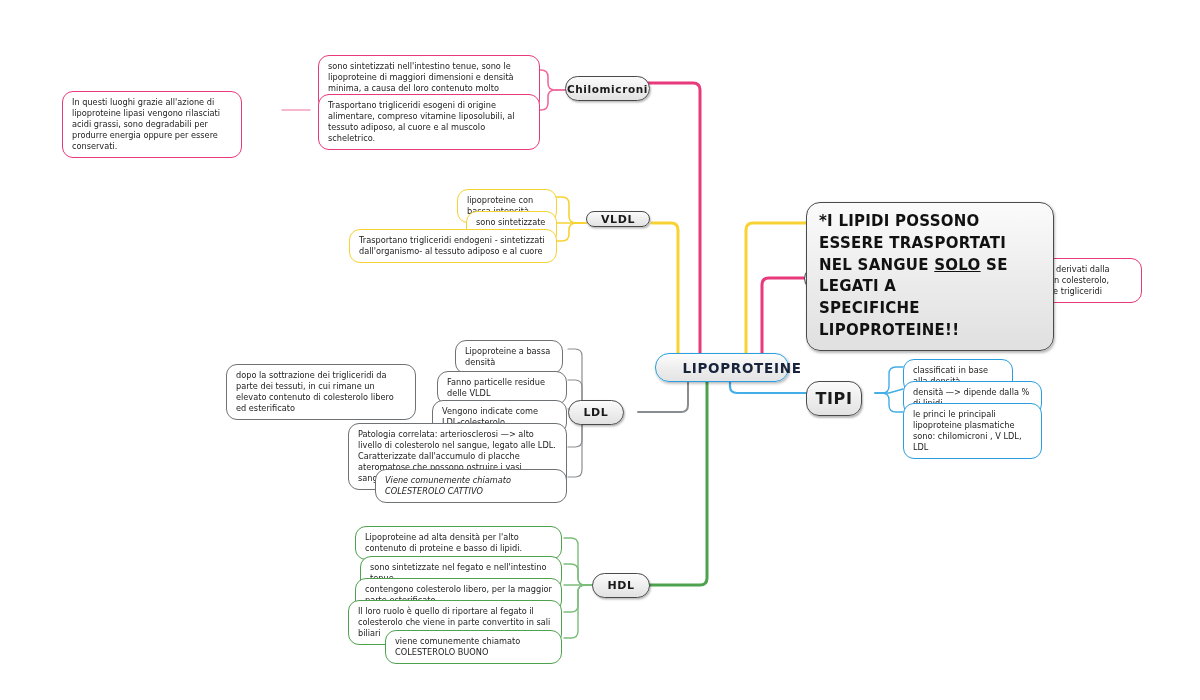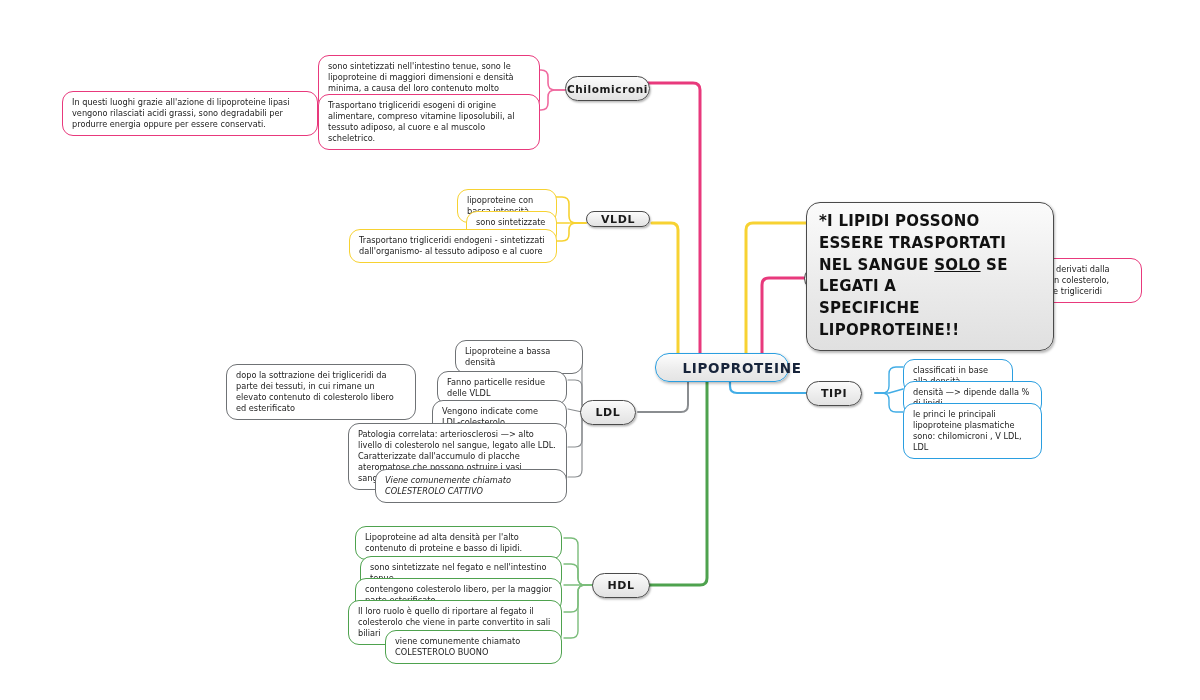--- a/index.html
+++ b/index.html
@@ -159,7 +159,7 @@
 
   <div class="node leaf pinkb" style="left:318px;top:94px;width:222px;font-size:8.2px;">Trasportano trigliceridi esogeni di origine alimentare, compreso vitamine liposolubili, al tessuto adiposo, al cuore e al muscolo scheletrico.</div>
 
-  <div class="node leaf pinkb" style="left:62px;top:91px;width:256px;font-size:8.2px;">In questi luoghi grazie all'azione di lipoproteine lipasi vengono rilasciati acidi grassi, sono degradabili per produrre energia oppure per essere conservati.</div>
+  <div class="node leaf pinkb" style="left:62px;top:91px;width:180px;font-size:8.2px;">In questi luoghi grazie all'azione di lipoproteine lipasi vengono rilasciati acidi grassi, sono degradabili per produrre energia oppure per essere conservati.</div>
 
   <div class="node leaf yellowb" style="left:457px;top:189px;width:100px;font-size:8.2px;">lipoproteine con bassa intensità</div>
 

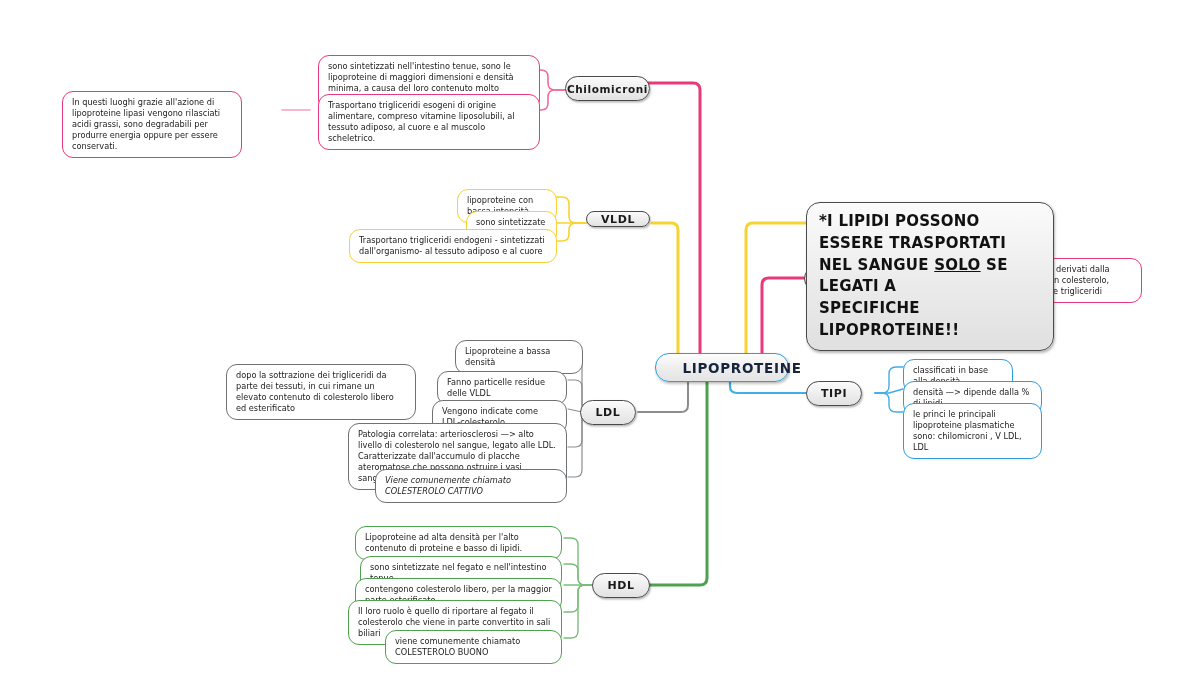--- a/index.html
+++ b/index.html
@@ -167,7 +167,7 @@
 
   <div class="node leaf yellowb" style="left:349px;top:229px;width:208px;font-size:8.2px;">Trasportano trigliceridi endogeni - sintetizzati dall'organismo- al tessuto adiposo e al cuore</div>
 
-  <div class="node leaf greyb" style="left:455px;top:340px;width:128px;font-size:8.2px;">Lipoproteine a bassa densità</div>
+  <div class="node leaf greyb" style="left:455px;top:340px;width:108px;font-size:8.2px;">Lipoproteine a bassa densità</div>
 
   <div class="node leaf greyb" style="left:437px;top:371px;width:130px;font-size:8.2px;">Fanno particelle residue delle VLDL</div>
 

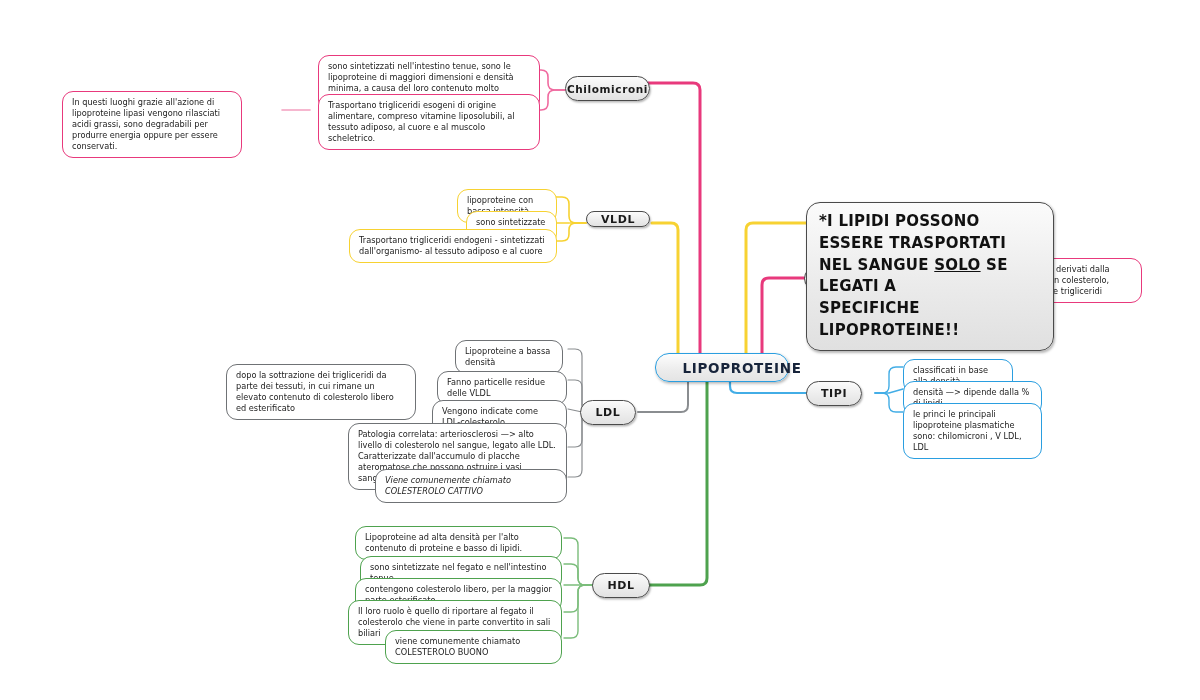--- a/index.html
+++ b/index.html
@@ -151,7 +151,7 @@
     <span>COSA SONO?</span>
   </div>
 
-  <div class="node pill" style="left:806px;top:381px;width:56px;height:25px;font-size:11px;">
+  <div class="node pill" style="left:806px;top:381px;width:56px;height:35px;font-size:16px;">
     <span>TIPI</span>
   </div>
 

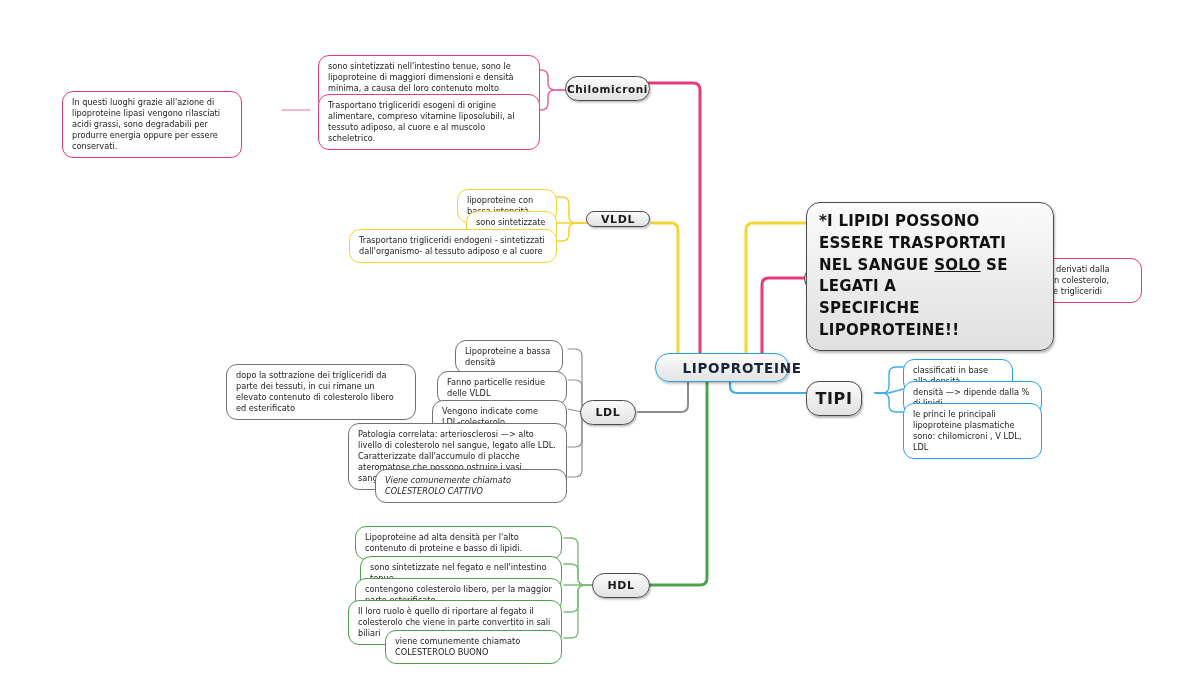--- a/index.html
+++ b/index.html
@@ -139,7 +139,7 @@
     <span>VLDL</span>
   </div>
 
-  <div class="node pill" style="left:580px;top:400px;width:56px;height:25px;font-size:11px;">
+  <div class="node pill" style="left:568px;top:400px;width:56px;height:25px;font-size:11px;">
     <span>LDL</span>
   </div>
 

